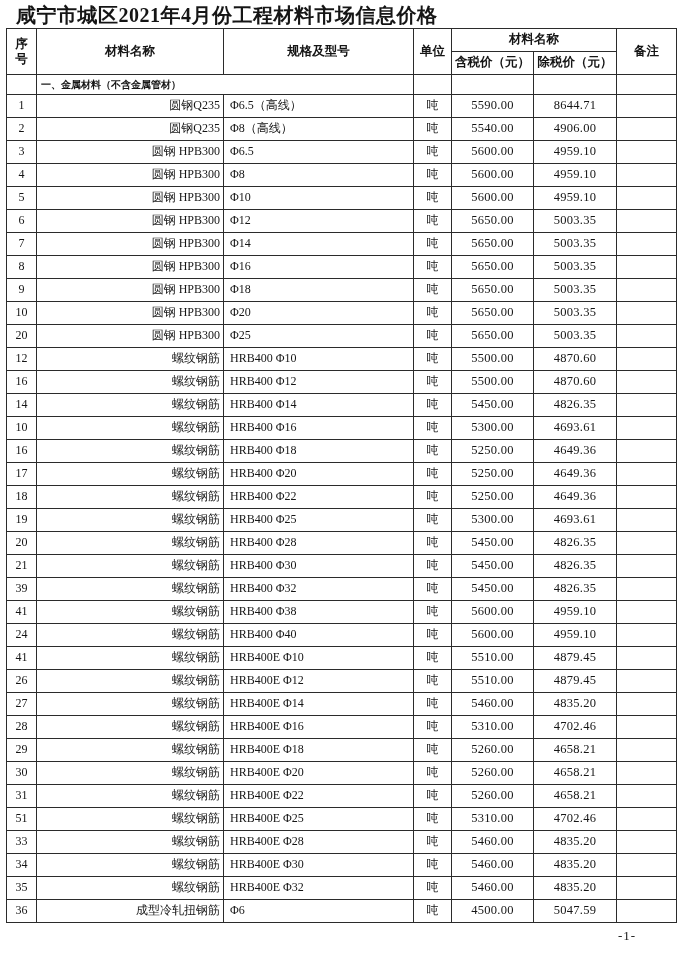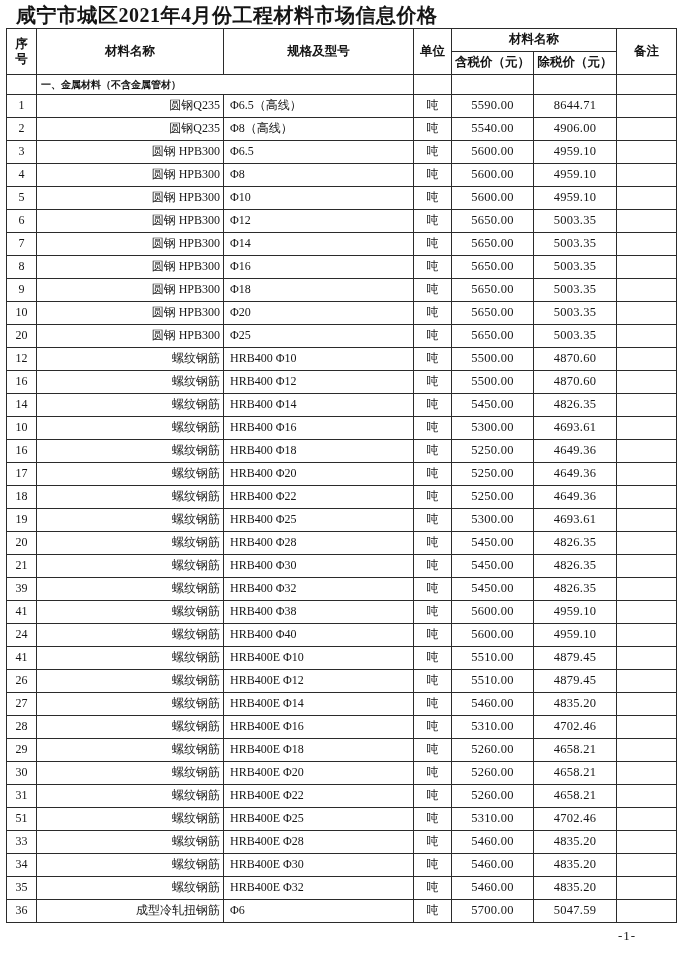--- a/index.html
+++ b/index.html
@@ -448,7 +448,7 @@
     <td class="c-name">成型冷轧扭钢筋</td>
     <td class="c-spec">Φ6</td>
     <td class="c-unit">吨</td>
-    <td class="c-incl">5700.00</td>
+    <td class="c-incl">4500.00</td>
     <td class="c-excl">5047.59</td>
     <td class="c-remark"></td>
   </tr>

